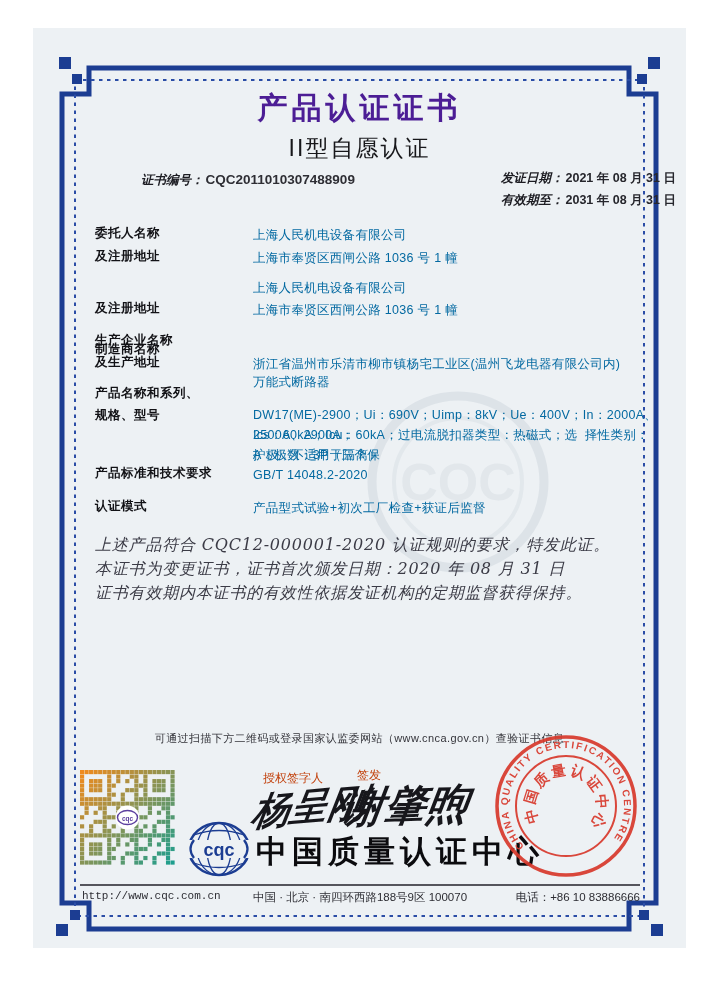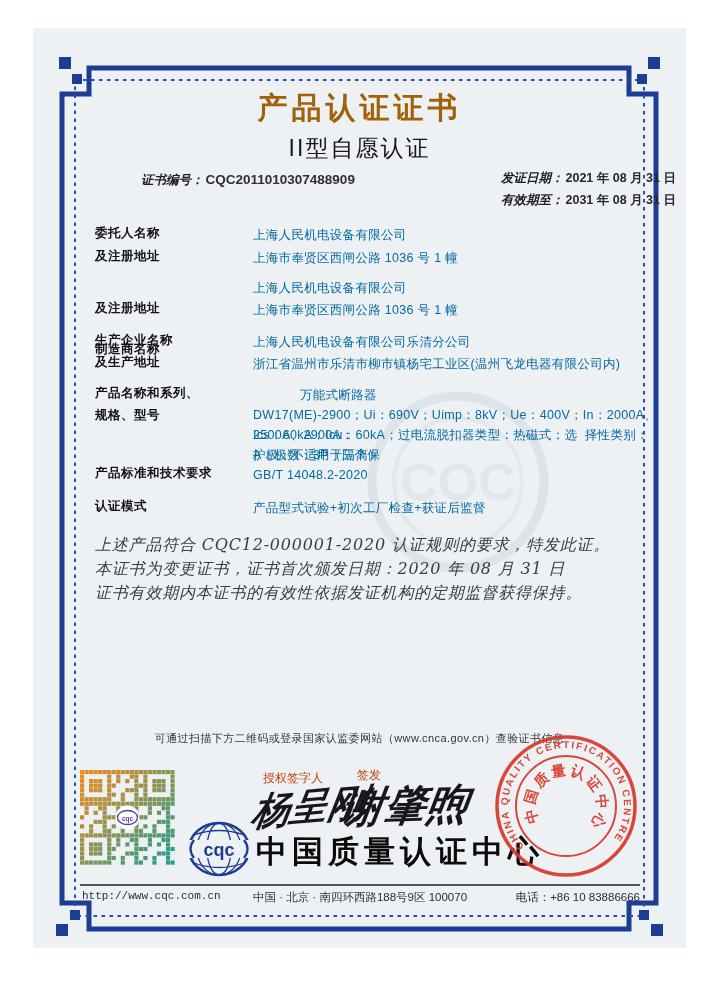--- a/index.html
+++ b/index.html
@@ -10,7 +10,7 @@
   svg.overlay{position:absolute;left:0;top:0;pointer-events:none;}
 
   .title{left:0;right:0;top:88px;text-align:center;font-size:30px;font-weight:bold;
-         color:#a16207;letter-spacing:4px;}
+         color:#4c1d95;letter-spacing:4px;}
   .subtitle{left:0;right:0;top:133px;text-align:center;font-size:23px;color:#17171a;letter-spacing:2px;}
 
   .serif-label{font-family:"DejaVu Serif","Liberation Serif",serif;font-style:italic;

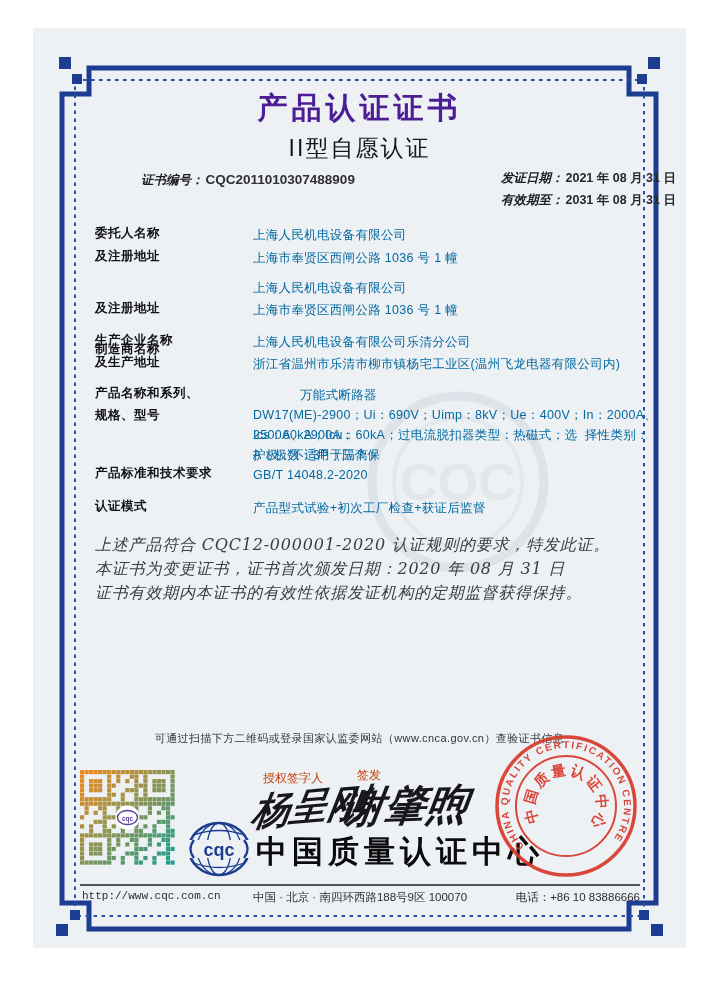--- a/index.html
+++ b/index.html
@@ -99,7 +99,6 @@
 
   <div class="abs lab flabel" style="top:332px;">生产企业名称</div>
   <div class="abs lab flabel" style="top:354px;">及生产地址</div>
-  <div class="abs val fvalue" style="top:332px;">上海人民机电设备有限公司乐清分公司</div>
   <div class="abs val fvalue" style="top:354px;">浙江省温州市乐清市柳市镇杨宅工业区(温州飞龙电器有限公司内)</div>
 
   <div class="abs lab flabel" style="top:385px;">产品名称和系列、</div>

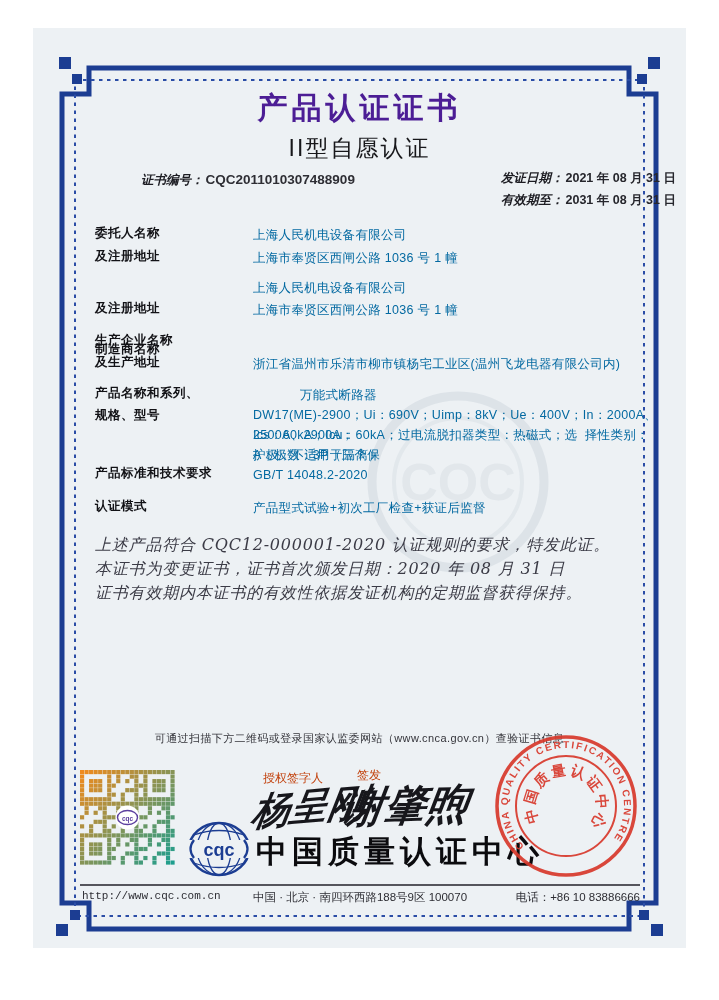--- a/index.html
+++ b/index.html
@@ -103,7 +103,7 @@
 
   <div class="abs lab flabel" style="top:385px;">产品名称和系列、</div>
   <div class="abs lab flabel" style="top:407px;">规格、型号</div>
-  <div class="abs val fvalue" style="top:385px;margin-left:47px;">万能式断路器</div>
+  <div class="abs val fvalue" style="top:372px;">万能式断路器</div>
   <div class="abs val fvalue" style="top:405px;">DW17(ME)-2900；Ui：690V；Uimp：8kV；Ue：400V；In：2000A、  2500A、2900A；</div>
   <div class="abs val fvalue" style="top:425px;">Ics：60kA；Icu：60kA；过电流脱扣器类型：热磁式；选  择性类别：A；极数：3P（三个保</div>
   <div class="abs val fvalue" style="top:445px;">护极，不适用于隔离）</div>

